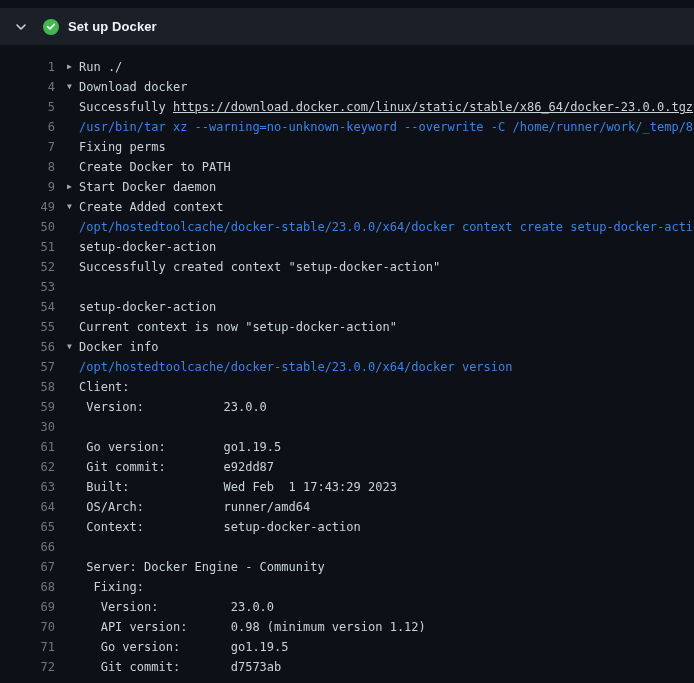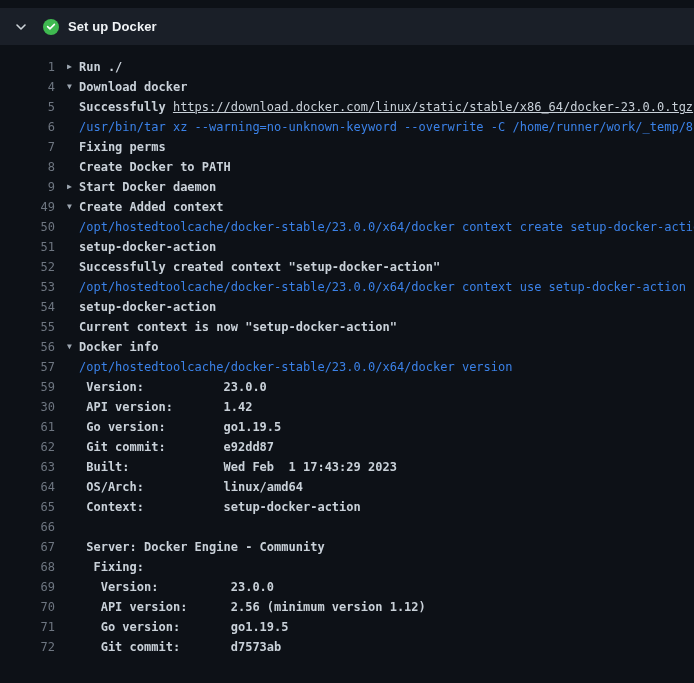--- a/index.html
+++ b/index.html
@@ -53,7 +53,7 @@
     font-size:8px;line-height:20px;
   }
   .line-text{flex:1;overflow:hidden;white-space:pre;}
-  .seg-plain{color:var(--text);font-weight:bold;}
+  .seg-plain{color:var(--text);}
   .seg-command{color:var(--command-blue);}
   .seg-link{color:var(--text);text-decoration:underline;cursor:pointer;}
 </style>

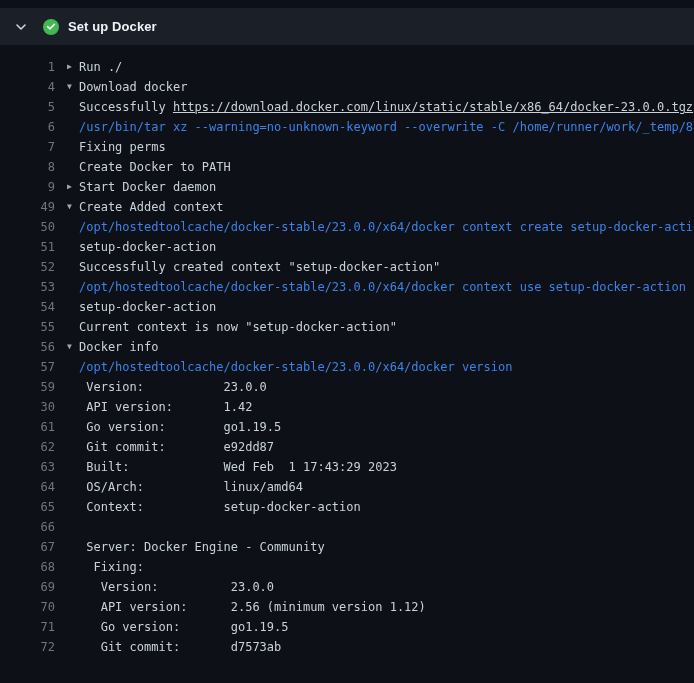--- a/index.html
+++ b/index.html
@@ -89,7 +89,7 @@
       <div class="log-line"><span class="line-num">50</span><span class="marker"></span><span class="line-text"><span class="seg-command">/opt/hostedtoolcache/docker-stable/23.0.0/x64/docker context create setup-docker-action</span></span></div>
       <div class="log-line"><span class="line-num">51</span><span class="marker"></span><span class="line-text"><span class="seg-plain">setup-docker-action</span></span></div>
       <div class="log-line"><span class="line-num">52</span><span class="marker"></span><span class="line-text"><span class="seg-plain">Successfully created context "setup-docker-action"</span></span></div>
-      <div class="log-line"><span class="line-num">53</span><span class="marker"></span><span class="line-text"><span class="seg-command">/opt/hostedtoolcache/docker-stable/23.0.0/x64/docker context use setup-docker-action</span></span></div>
+      <div class="log-line"><span class="line-num">53</span><span class="marker"></span></div>
       <div class="log-line"><span class="line-num">54</span><span class="marker"></span><span class="line-text"><span class="seg-plain">setup-docker-action</span></span></div>
       <div class="log-line"><span class="line-num">55</span><span class="marker"></span><span class="line-text"><span class="seg-plain">Current context is now "setup-docker-action"</span></span></div>
       <div class="log-line"><span class="line-num">56</span><span class="marker">▼</span><span class="line-text"><span class="seg-plain">Docker info</span></span></div>

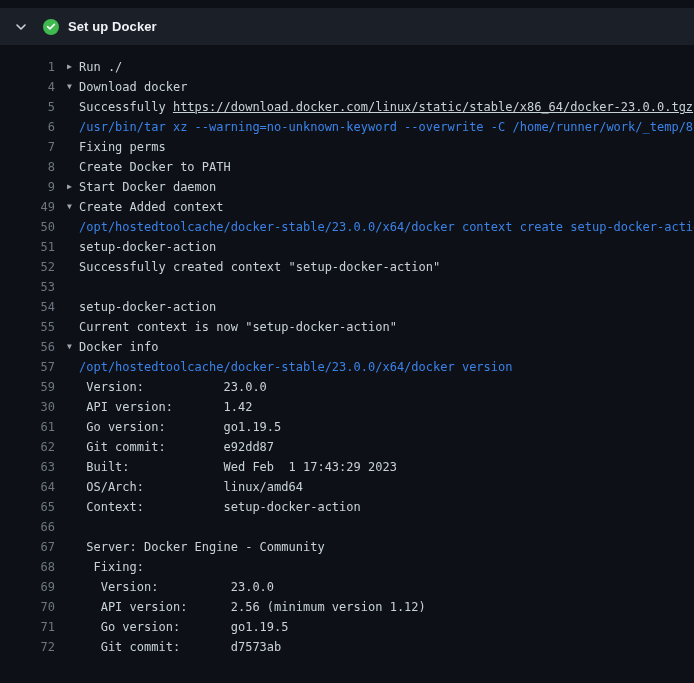--- a/index.html
+++ b/index.html
@@ -94,6 +94,7 @@
       <div class="log-line"><span class="line-num">55</span><span class="marker"></span><span class="line-text"><span class="seg-plain">Current context is now "setup-docker-action"</span></span></div>
       <div class="log-line"><span class="line-num">56</span><span class="marker">▼</span><span class="line-text"><span class="seg-plain">Docker info</span></span></div>
       <div class="log-line"><span class="line-num">57</span><span class="marker"></span><span class="line-text"><span class="seg-command">/opt/hostedtoolcache/docker-stable/23.0.0/x64/docker version</span></span></div>
+      <div class="log-line"><span class="line-num">58</span><span class="marker"></span><span class="line-text"><span class="seg-plain">Client:</span></span></div>
       <div class="log-line"><span class="line-num">59</span><span class="marker"></span><span class="line-text"><span class="seg-plain"> Version:           23.0.0</span></span></div>
       <div class="log-line"><span class="line-num">30</span><span class="marker"></span><span class="line-text"><span class="seg-plain"> API version:       1.42</span></span></div>
       <div class="log-line"><span class="line-num">61</span><span class="marker"></span><span class="line-text"><span class="seg-plain"> Go version:        go1.19.5</span></span></div>

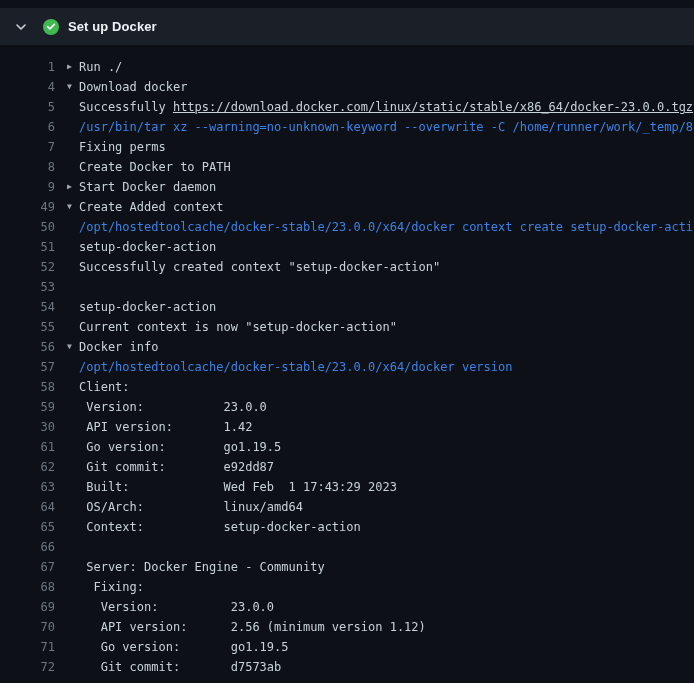--- a/index.html
+++ b/index.html
@@ -96,7 +96,7 @@
       <div class="log-line"><span class="line-num">57</span><span class="marker"></span><span class="line-text"><span class="seg-command">/opt/hostedtoolcache/docker-stable/23.0.0/x64/docker version</span></span></div>
       <div class="log-line"><span class="line-num">58</span><span class="marker"></span><span class="line-text"><span class="seg-plain">Client:</span></span></div>
       <div class="log-line"><span class="line-num">59</span><span class="marker"></span><span class="line-text"><span class="seg-plain"> Version:           23.0.0</span></span></div>
-      <div class="log-line"><span class="line-num">30</span><span class="marker"></span><span class="line-text"><span class="seg-plain"> API version:       1.42</span></span></div>
+      <div class="log-line"><span class="line-num">30</span><span class="marker"></span></div>
       <div class="log-line"><span class="line-num">61</span><span class="marker"></span><span class="line-text"><span class="seg-plain"> Go version:        go1.19.5</span></span></div>
       <div class="log-line"><span class="line-num">62</span><span class="marker"></span><span class="line-text"><span class="seg-plain"> Git commit:        e92dd87</span></span></div>
       <div class="log-line"><span class="line-num">63</span><span class="marker"></span><span class="line-text"><span class="seg-plain"> Built:             Wed Feb  1 17:43:29 2023</span></span></div>

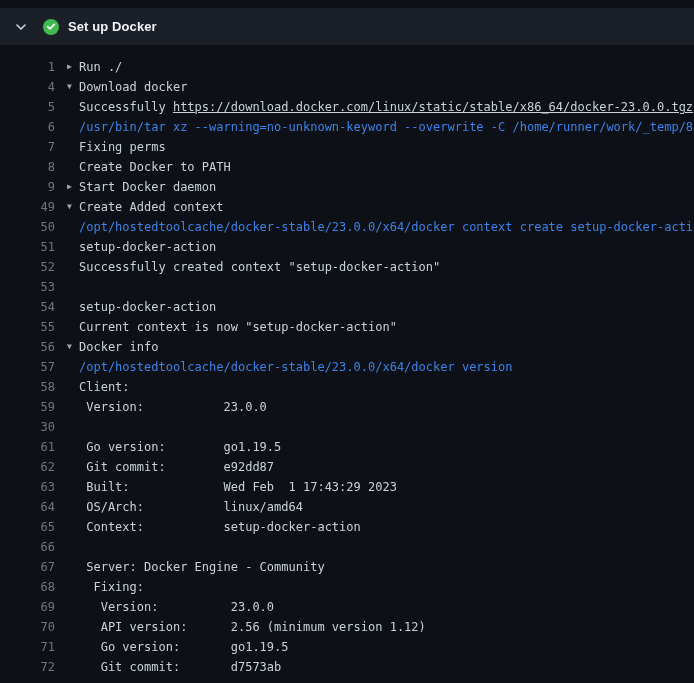--- a/index.html
+++ b/index.html
@@ -100,7 +100,7 @@
       <div class="log-line"><span class="line-num">61</span><span class="marker"></span><span class="line-text"><span class="seg-plain"> Go version:        go1.19.5</span></span></div>
       <div class="log-line"><span class="line-num">62</span><span class="marker"></span><span class="line-text"><span class="seg-plain"> Git commit:        e92dd87</span></span></div>
       <div class="log-line"><span class="line-num">63</span><span class="marker"></span><span class="line-text"><span class="seg-plain"> Built:             Wed Feb  1 17:43:29 2023</span></span></div>
-      <div class="log-line"><span class="line-num">64</span><span class="marker"></span><span class="line-text"><span class="seg-plain"> OS/Arch:           linux/amd64</span></span></div>
+      <div class="log-line"><span class="line-num">64</span><span class="marker"></span><span class="line-text"><span class="seg-plain"> OS/Arch:           runner/amd64</span></span></div>
       <div class="log-line"><span class="line-num">65</span><span class="marker"></span><span class="line-text"><span class="seg-plain"> Context:           setup-docker-action</span></span></div>
       <div class="log-line"><span class="line-num">66</span><span class="marker"></span><span class="line-text"><span class="seg-plain"></span></span></div>
       <div class="log-line"><span class="line-num">67</span><span class="marker"></span><span class="line-text"><span class="seg-plain"> Server: Docker Engine - Community</span></span></div>

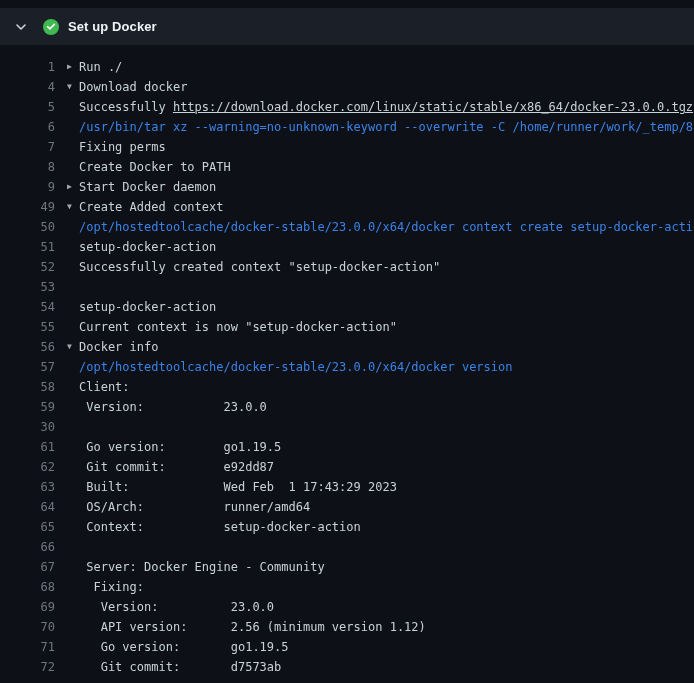--- a/index.html
+++ b/index.html
@@ -106,7 +106,7 @@
       <div class="log-line"><span class="line-num">67</span><span class="marker"></span><span class="line-text"><span class="seg-plain"> Server: Docker Engine - Community</span></span></div>
       <div class="log-line"><span class="line-num">68</span><span class="marker"></span><span class="line-text"><span class="seg-plain">  Fixing:</span></span></div>
       <div class="log-line"><span class="line-num">69</span><span class="marker"></span><span class="line-text"><span class="seg-plain">   Version:          23.0.0</span></span></div>
-      <div class="log-line"><span class="line-num">70</span><span class="marker"></span><span class="line-text"><span class="seg-plain">   API version:      2.56 (minimum version 1.12)</span></span></div>
+      <div class="log-line"><span class="line-num">70</span><span class="marker"></span><span class="line-text"><span class="seg-plain">   API version:      0.98 (minimum version 1.12)</span></span></div>
       <div class="log-line"><span class="line-num">71</span><span class="marker"></span><span class="line-text"><span class="seg-plain">   Go version:       go1.19.5</span></span></div>
       <div class="log-line"><span class="line-num">72</span><span class="marker"></span><span class="line-text"><span class="seg-plain">   Git commit:       d7573ab</span></span></div>
     </div>

